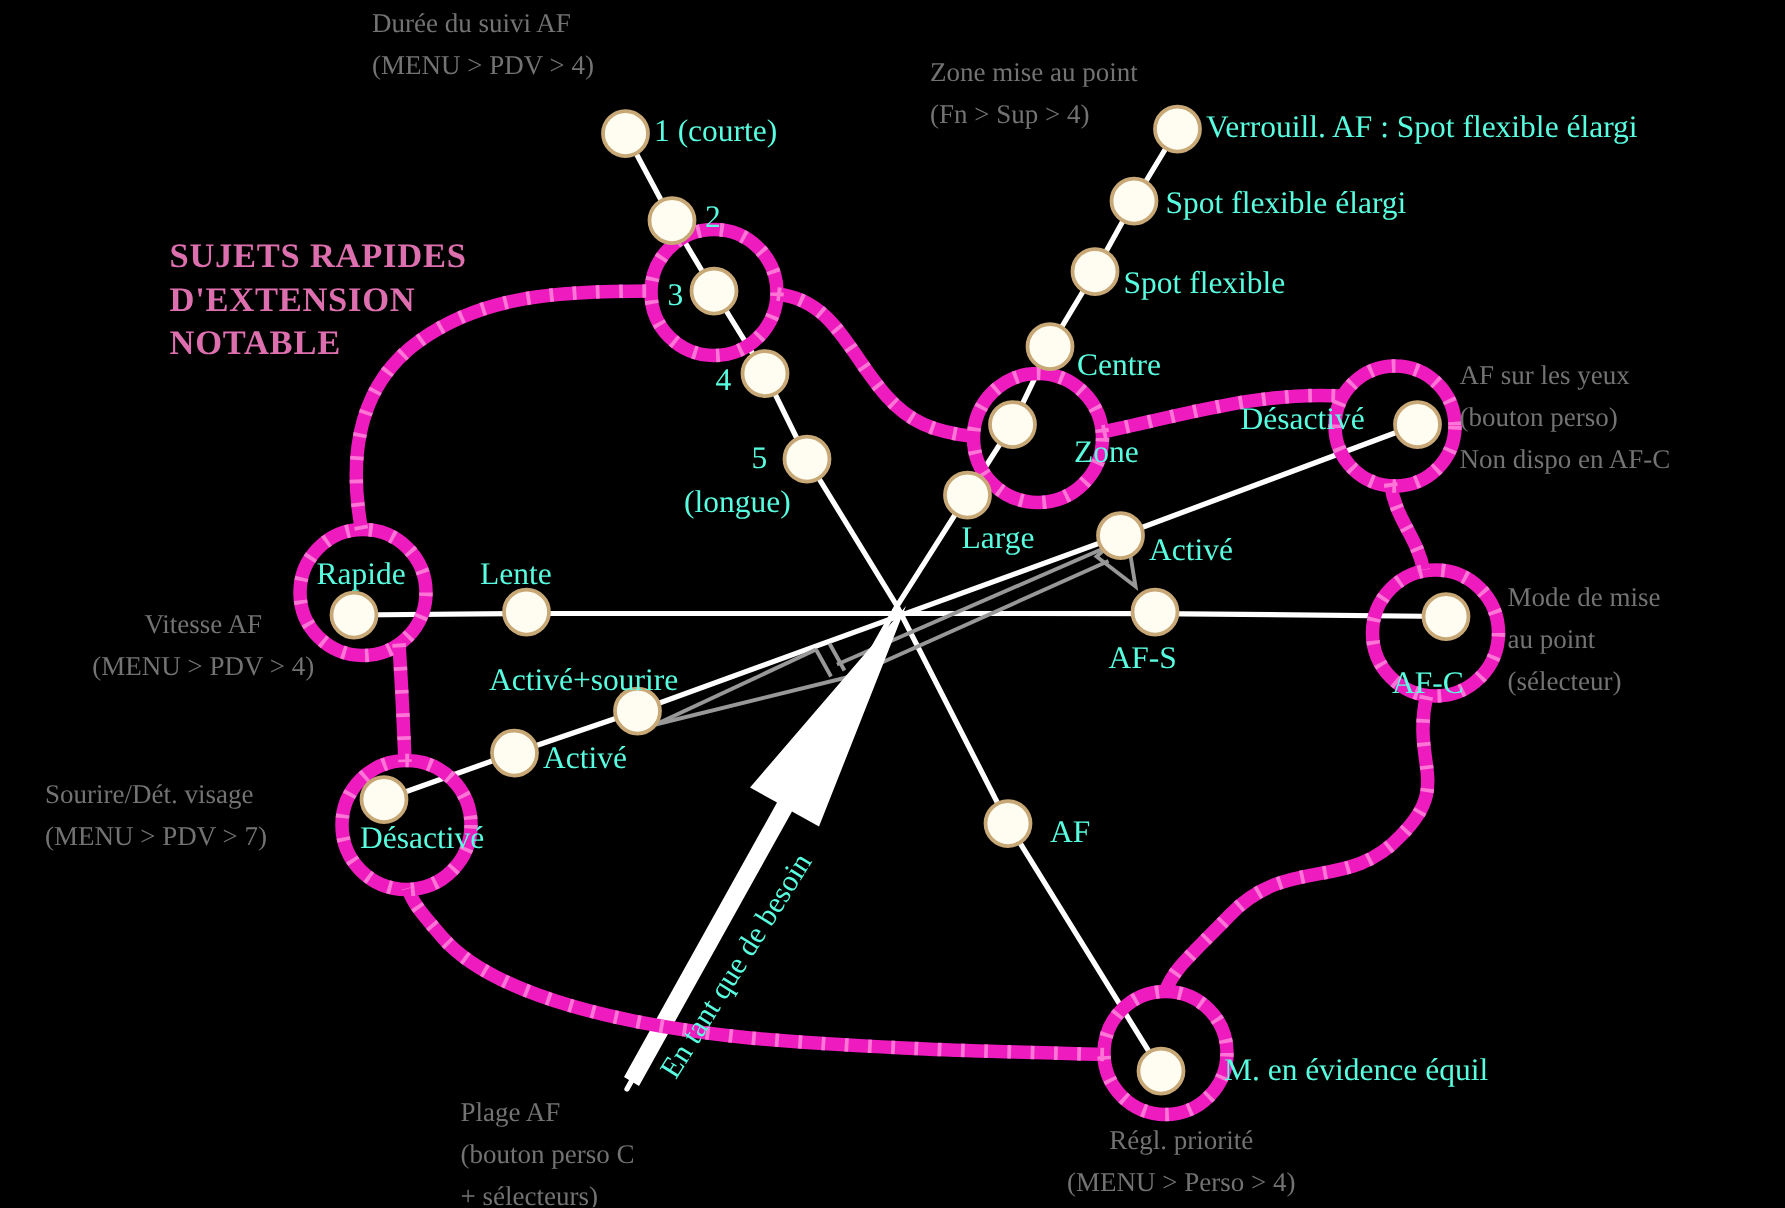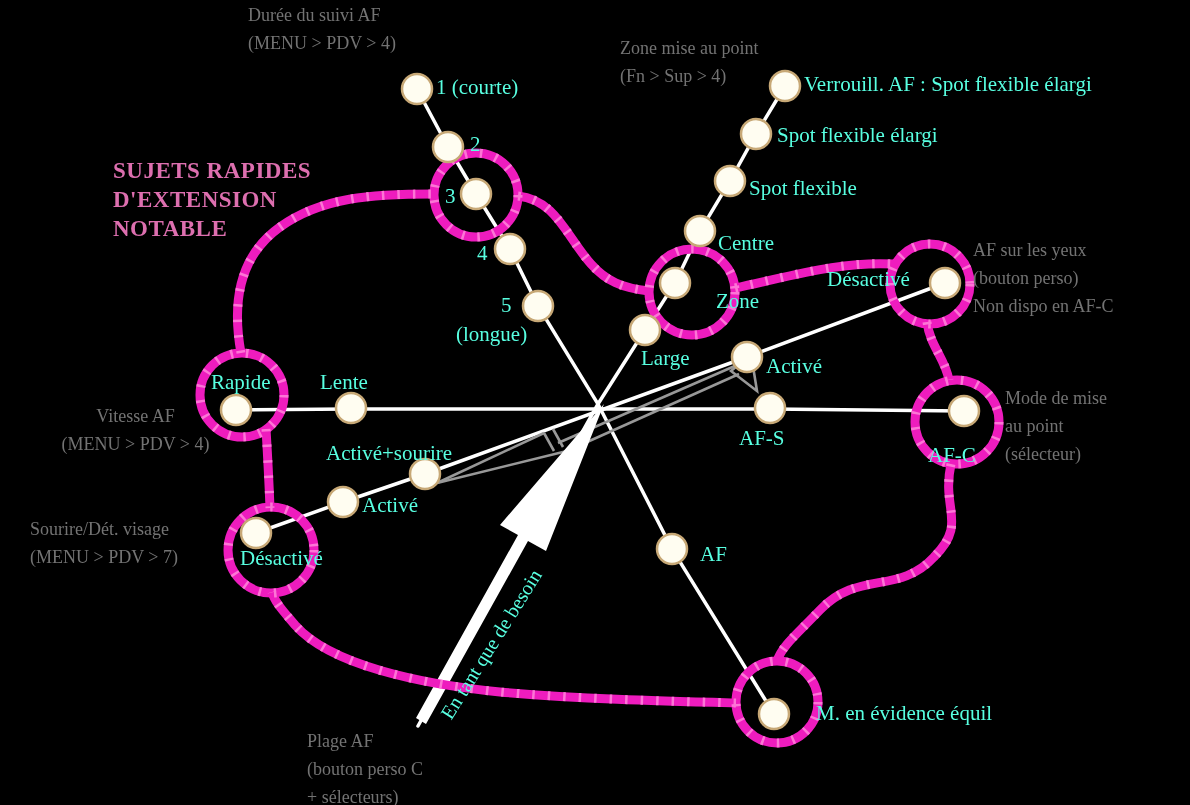--- a/index.html
+++ b/index.html
@@ -121,6 +121,8 @@
   <div class="lbl yellow" style="left:307px;top:727px;">Plage AF
 (bouton perso C
 + sélecteurs)</div>
+  <div class="lbl yellow center" style="left:660px;top:746px;width:255px;">Régl. priorité
+(MENU &gt; Perso &gt; 4)</div>
 
   <div class="lbl cyan" style="left:436px;top:73px;">1 (courte)</div>
   <div class="lbl cyan" style="left:470px;top:130px;">2</div>

